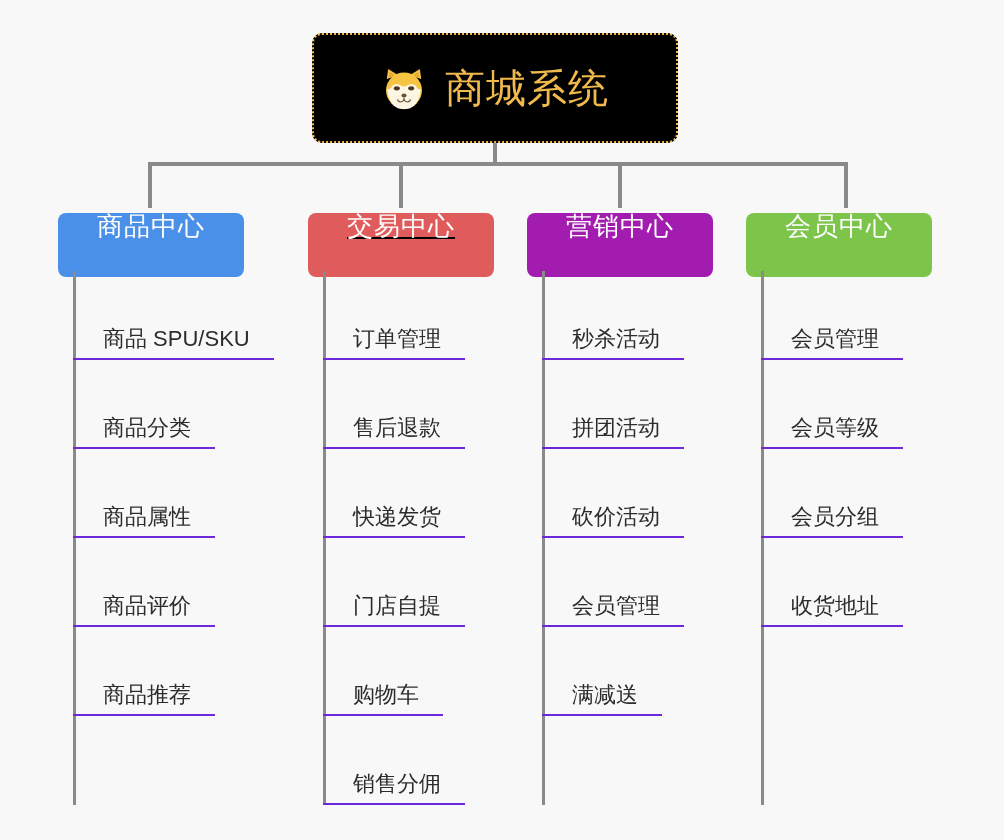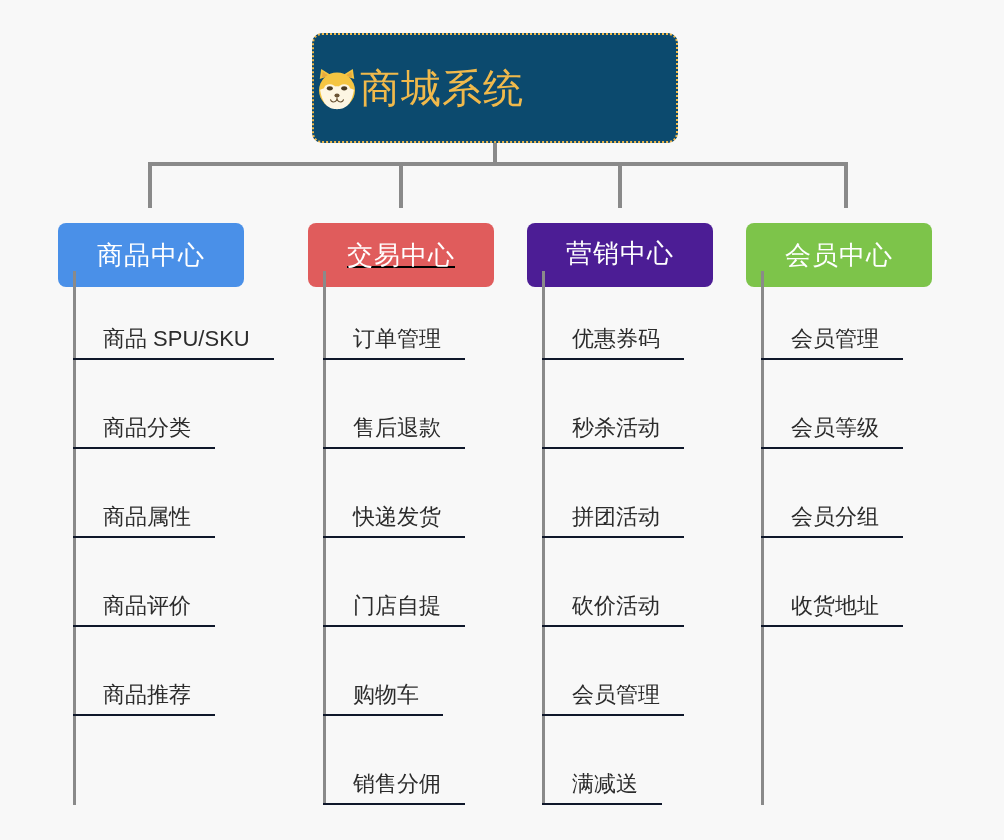--- a/index.html
+++ b/index.html
@@ -30,13 +30,13 @@
     width: 366px;
     height: 110px;
     box-sizing: border-box;
-    background: #0c4a6e;
+    background: #000000;
     border: 2px dotted #f0b94b;
     border-radius: 10px;
     display: flex;
     align-items: center;
-    justify-content: flex-start;
-    gap: 0;
+    justify-content: center;
+    gap: 18px;
   }
   .root-emoji {
     width: 46px;

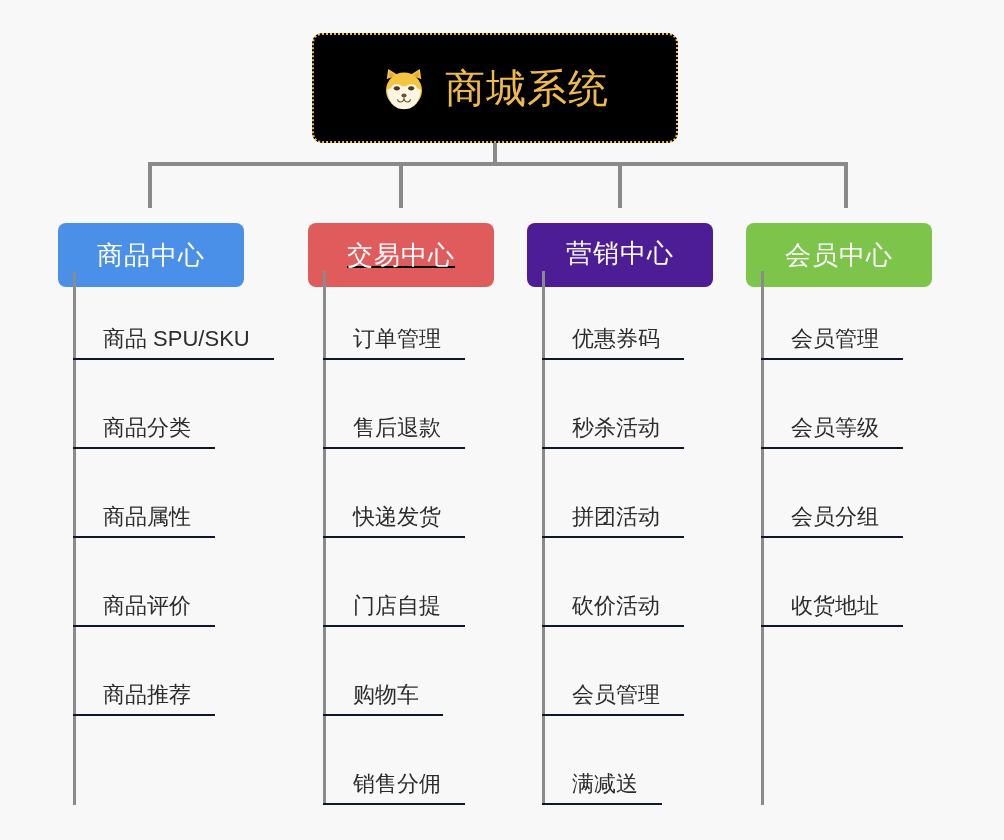--- a/index.html
+++ b/index.html
@@ -71,13 +71,13 @@
 
   .cat-box {
     position: absolute;
-    top: 16px;
+    top: 6px;
     left: 0;
     width: 186px;
     height: 64px;
     border-radius: 8px;
     display: flex;
-    align-items: center;
+    align-items: flex-start;
     justify-content: center;
     box-sizing: border-box;
   }

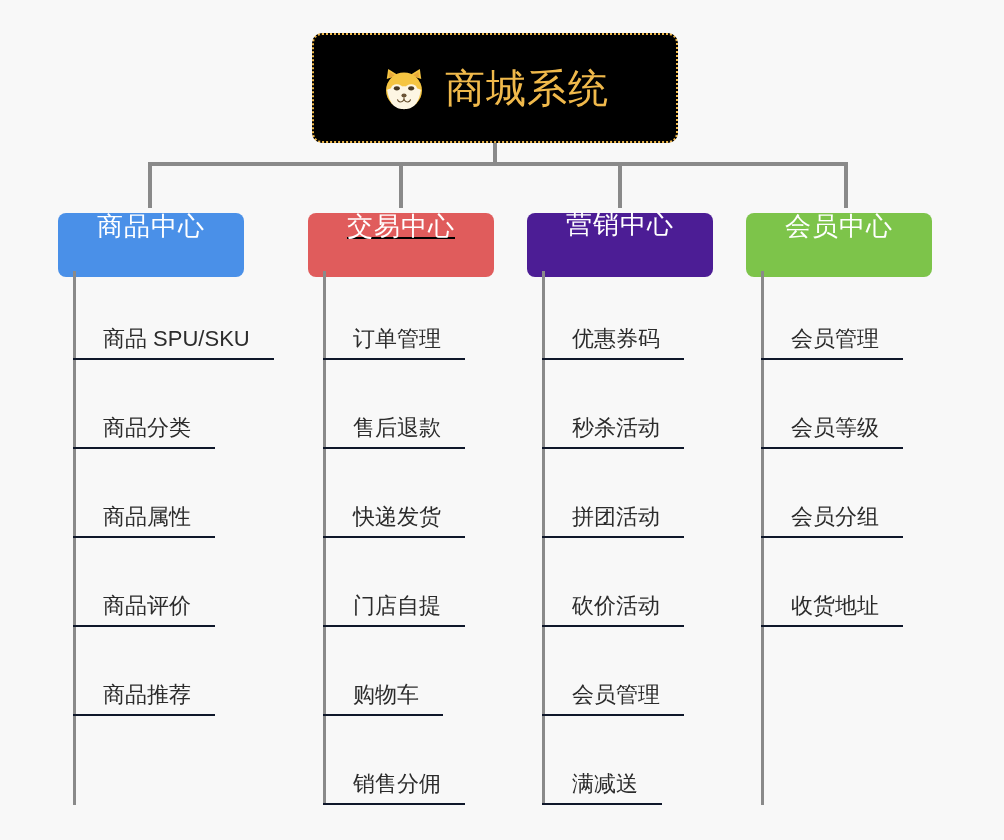--- a/index.html
+++ b/index.html
@@ -219,7 +219,7 @@
   </div>
 
   <div class="column" style="left:527px;">
-    <div class="cat-box" style="background:#4c1d95;font-family:Liberation Mono, monospace;">
+    <div class="cat-box" style="background:#a21caf;">
       <span class="cat-label">营销中心</span>
     </div>
     <div class="trunk" style="height:534px;"></div>

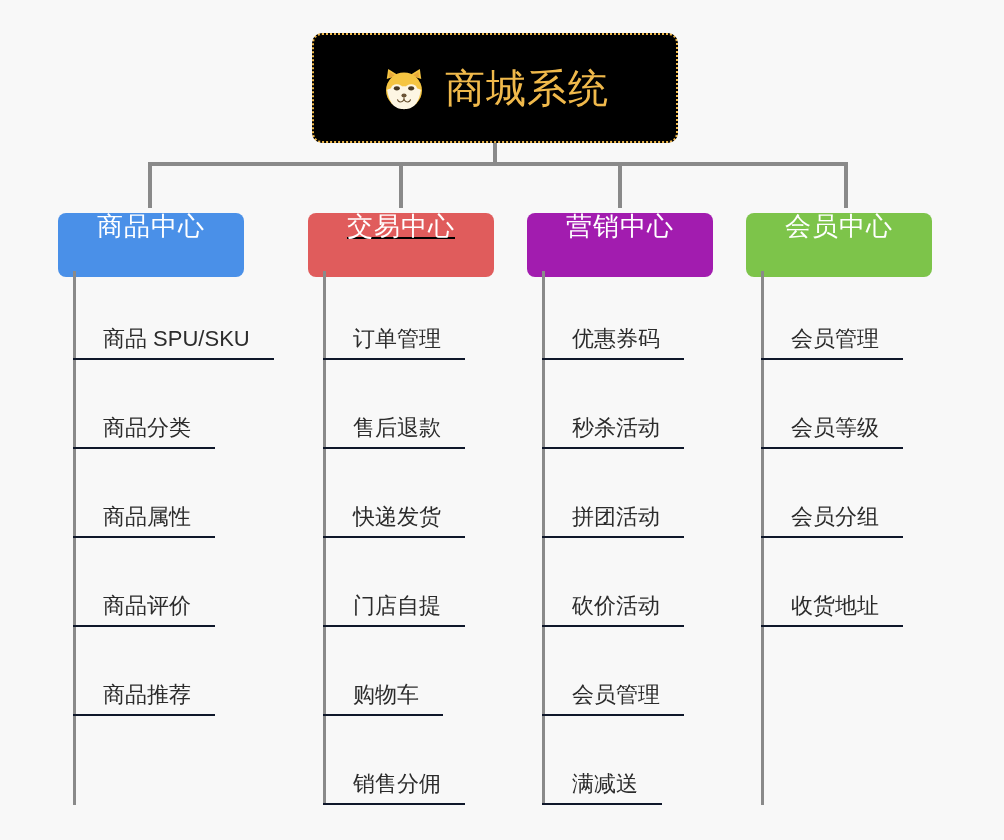--- a/index.html
+++ b/index.html
@@ -115,7 +115,7 @@
     bottom: 0;
     display: inline-block;
     padding: 0 24px 8px 30px;
-    border-bottom: 2px solid #0f172a;
+    border-bottom: 2px solid #6d28d9;
     white-space: nowrap;
   }
   .leaf-label {

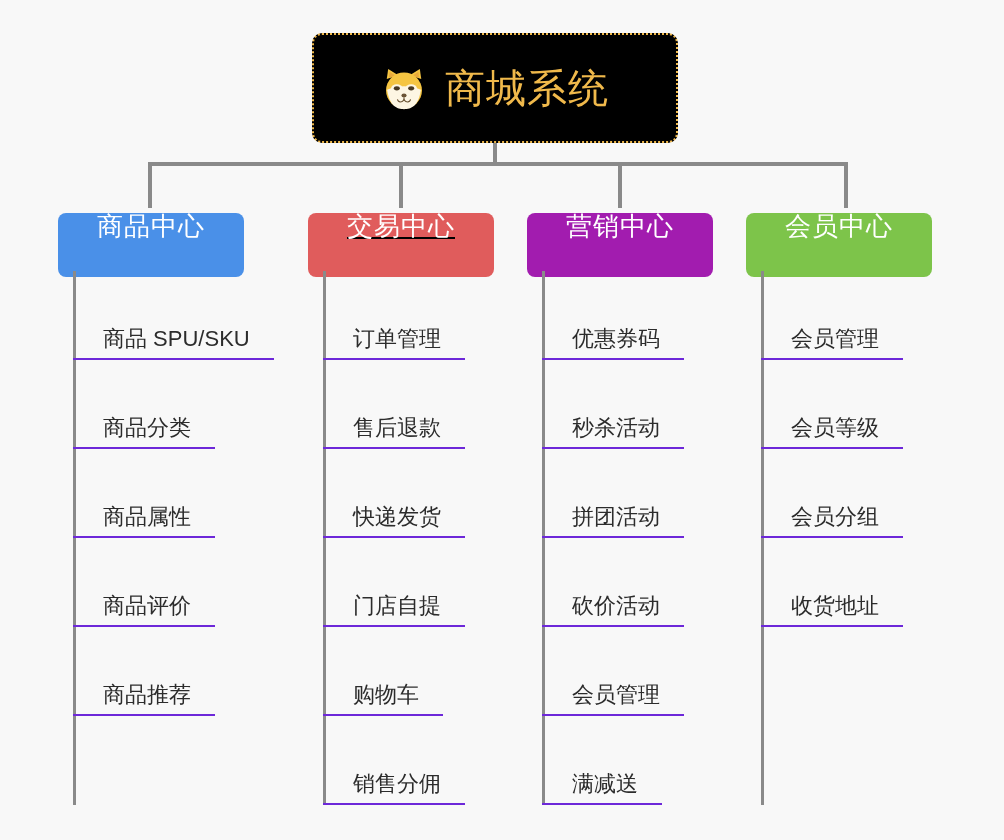--- a/index.html
+++ b/index.html
@@ -225,9 +225,6 @@
     <div class="trunk" style="height:534px;"></div>
     <div class="leaves">
       <div class="leaf">
-          <span class="leaf-inner"><span class="leaf-label">优惠券码</span></span>
-        </div>
-      <div class="leaf">
           <span class="leaf-inner"><span class="leaf-label">秒杀活动</span></span>
         </div>
       <div class="leaf">

